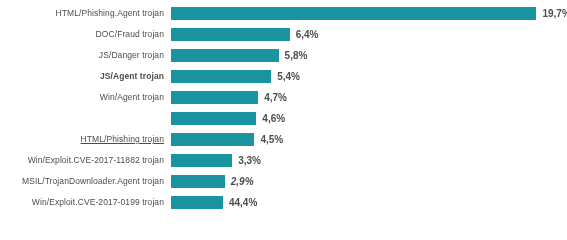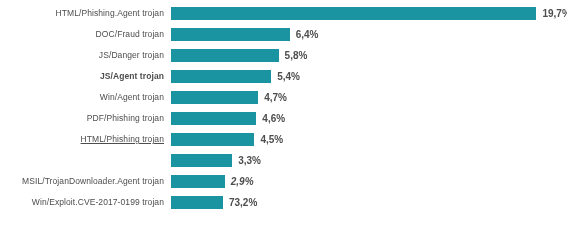--- a/index.html
+++ b/index.html
@@ -107,7 +107,6 @@
       </div>
     </div>
     <div class="row" style="top: 112px;">
-      <div class="row-label" style="color: rgb(77, 77, 77);">PDF/Phishing trojan</div>
       <div class="bar-track" style="left: 164px; height: 13px;">
         <div class="bar" style="width: 85.33px; height: 13px; background: rgb(26, 148, 160);"></div>
         <div class="bar-value" style="left: 91.33px; color: rgb(77, 77, 77);">4,6%</div>

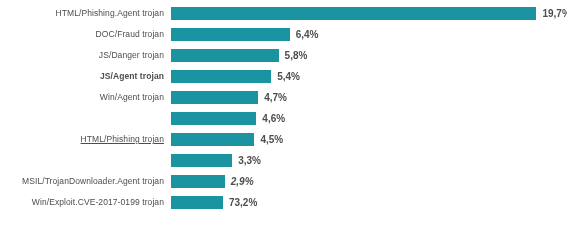--- a/index.html
+++ b/index.html
@@ -120,6 +120,7 @@
       </div>
     </div>
     <div class="row" style="top: 154px;">
+      <div class="row-label" style="color: rgb(77, 77, 77);">Win/Exploit.CVE-2017-11882 trojan</div>
       <div class="bar-track" style="left: 164px; height: 13px;">
         <div class="bar" style="width: 61.215px; height: 13px; background: rgb(26, 148, 160);"></div>
         <div class="bar-value" style="left: 67.215px; color: rgb(77, 77, 77);">3,3%</div>

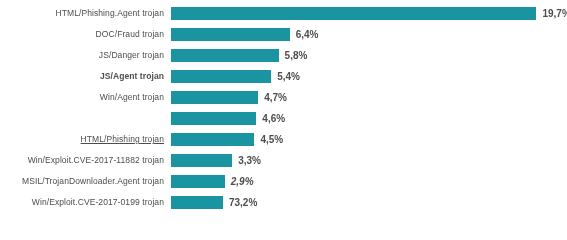--- a/index.html
+++ b/index.html
@@ -137,7 +137,7 @@
       <div class="row-label" style="color: rgb(77, 77, 77);">Win/Exploit.CVE-2017-0199 trojan</div>
       <div class="bar-track" style="left: 164px; height: 13px;">
         <div class="bar" style="width: 51.94px; height: 13px; background: rgb(26, 148, 160);"></div>
-        <div class="bar-value" style="left: 57.94px; color: rgb(77, 77, 77);">73,2%</div>
+        <div class="bar-value" style="left: 57.94px; color: rgb(77, 77, 77);">44,4%</div>
       </div>
     </div>
   </div>

